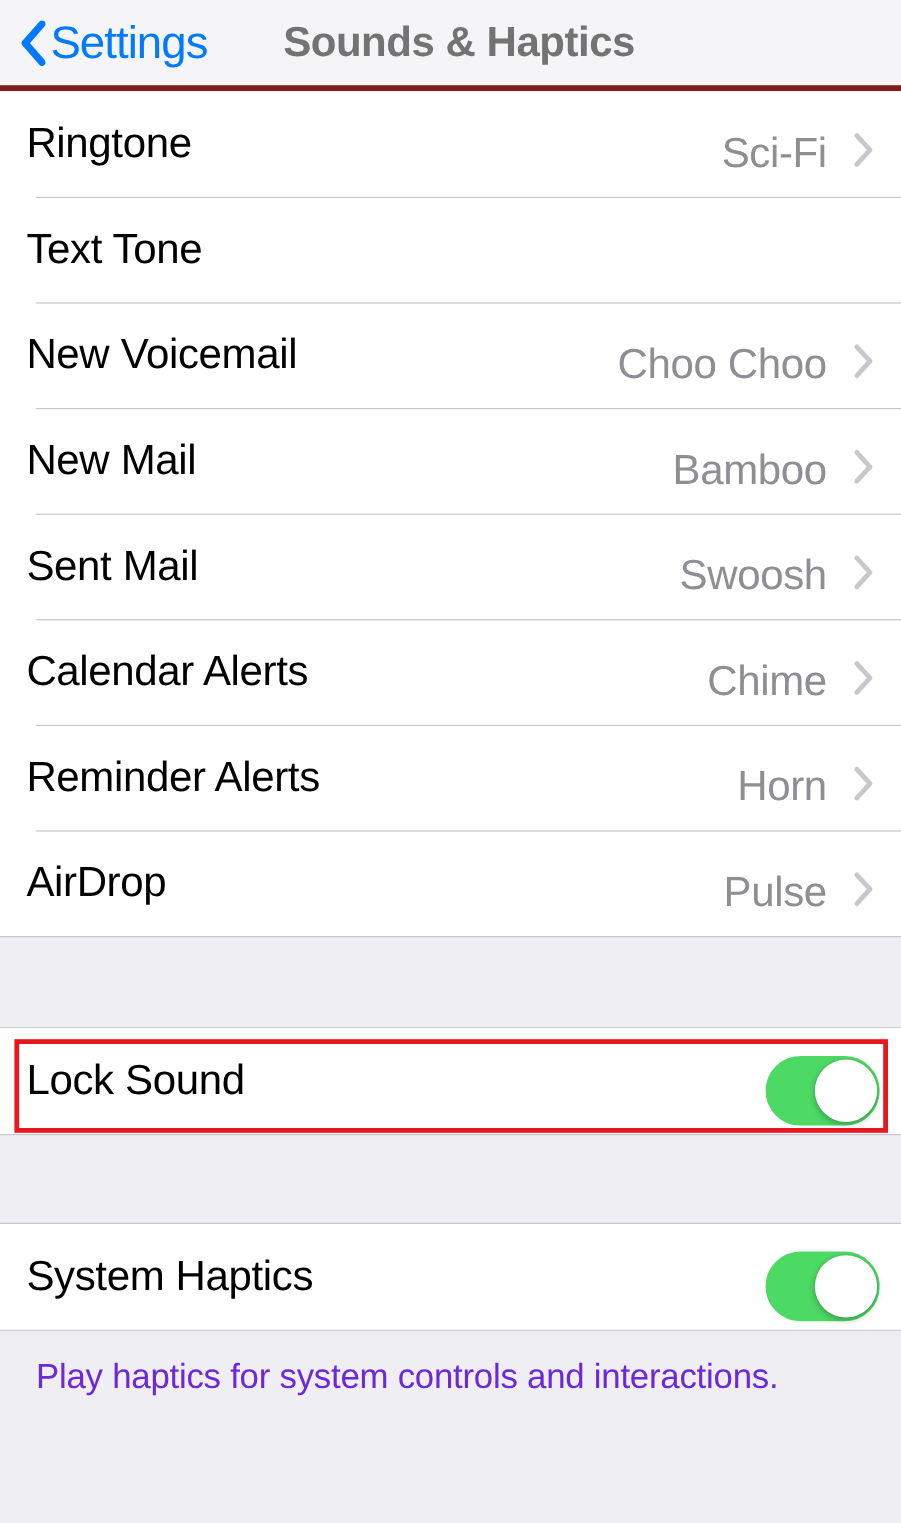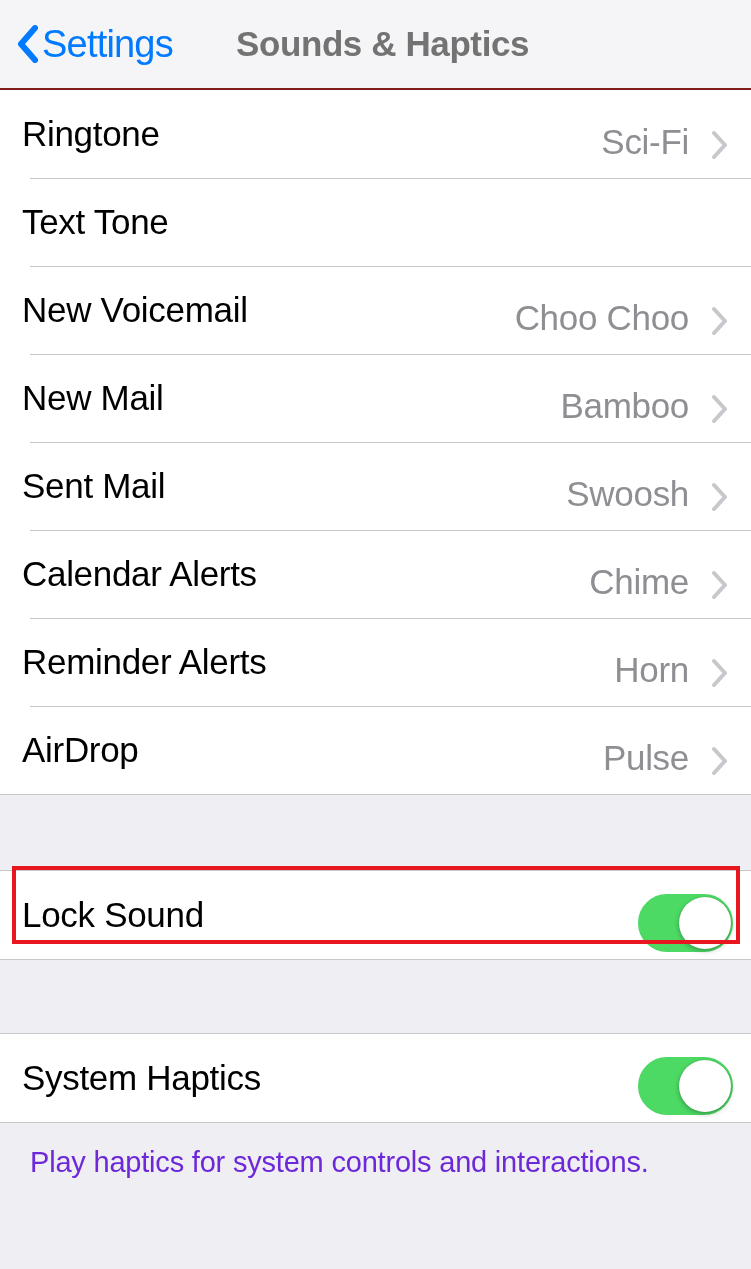--- a/index.html
+++ b/index.html
@@ -24,9 +24,9 @@
   
   .navbar {
     position: relative;
-    height: 90px;
+    height: 76px;
     background: #F5F4F6;
-    border-bottom: 2px solid #7f1d1d;
+    border-bottom: 5px solid #7f1d1d;
     box-sizing: border-box;
     display: flex;
     align-items: center;

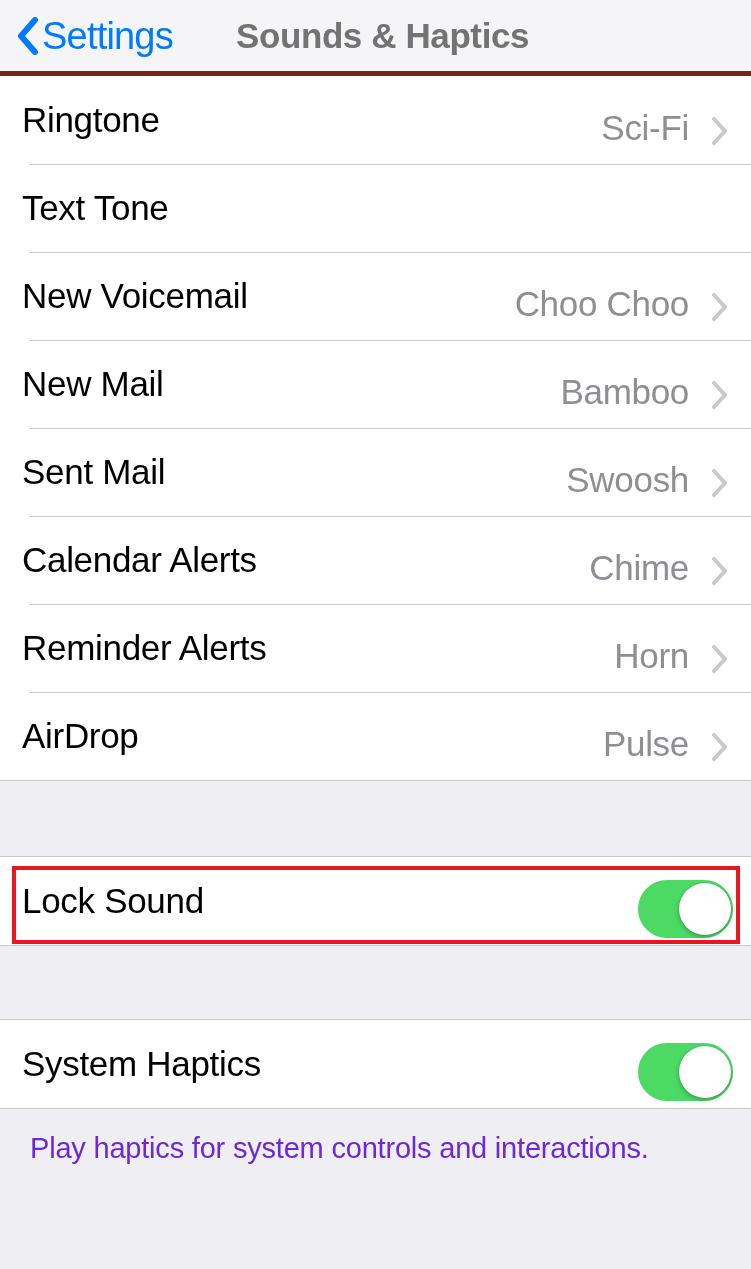--- a/index.html
+++ b/index.html
@@ -102,7 +102,7 @@
   .row-right {
     margin-left: auto;
     display: flex;
-    align-items: flex-end;
+    align-items: flex-start;
     margin-top: 16px;
   }
   .row-value {

